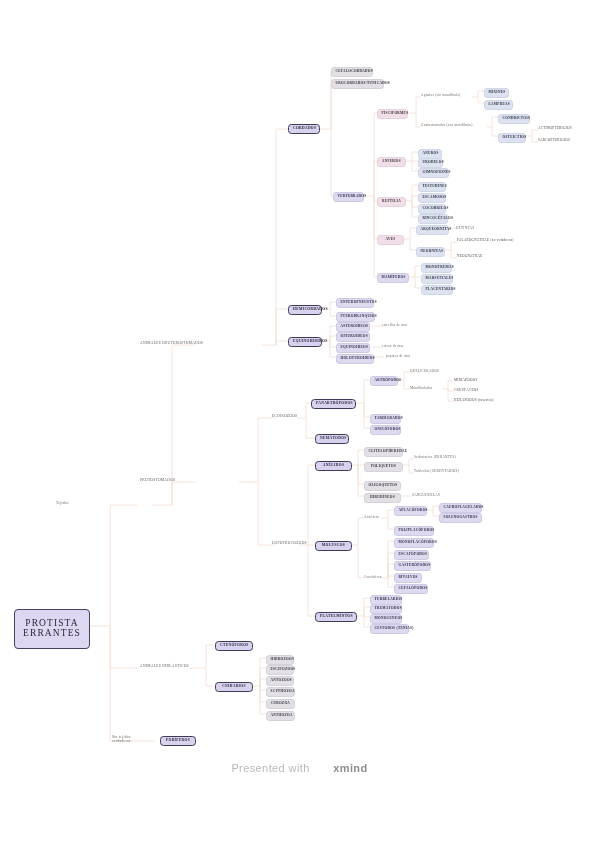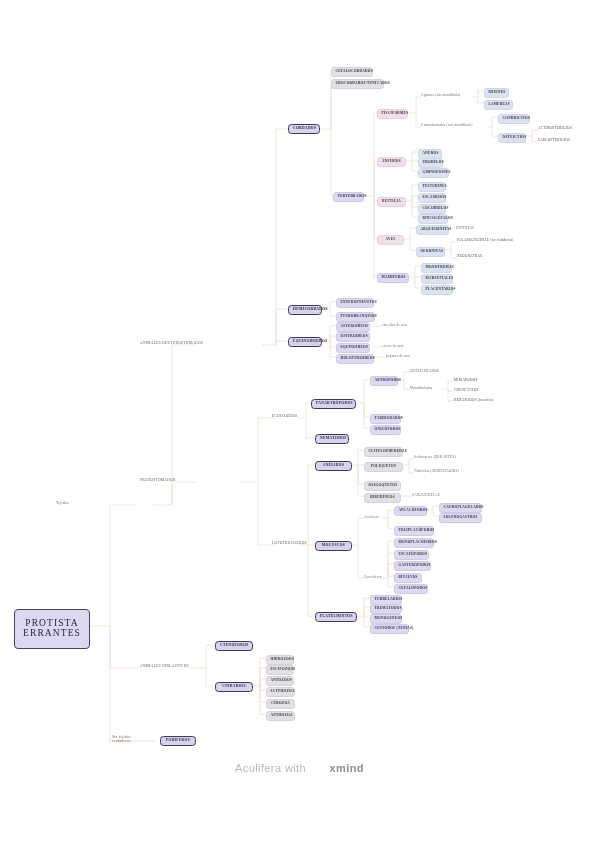--- a/index.html
+++ b/index.html
@@ -408,7 +408,7 @@
 </div>
 
 <div id="footer">
-  <span>Aculifera with </span><b>xmind</b>
+  <span>Presented with </span><b>xmind</b>
 </div>
 
 </body></html>

